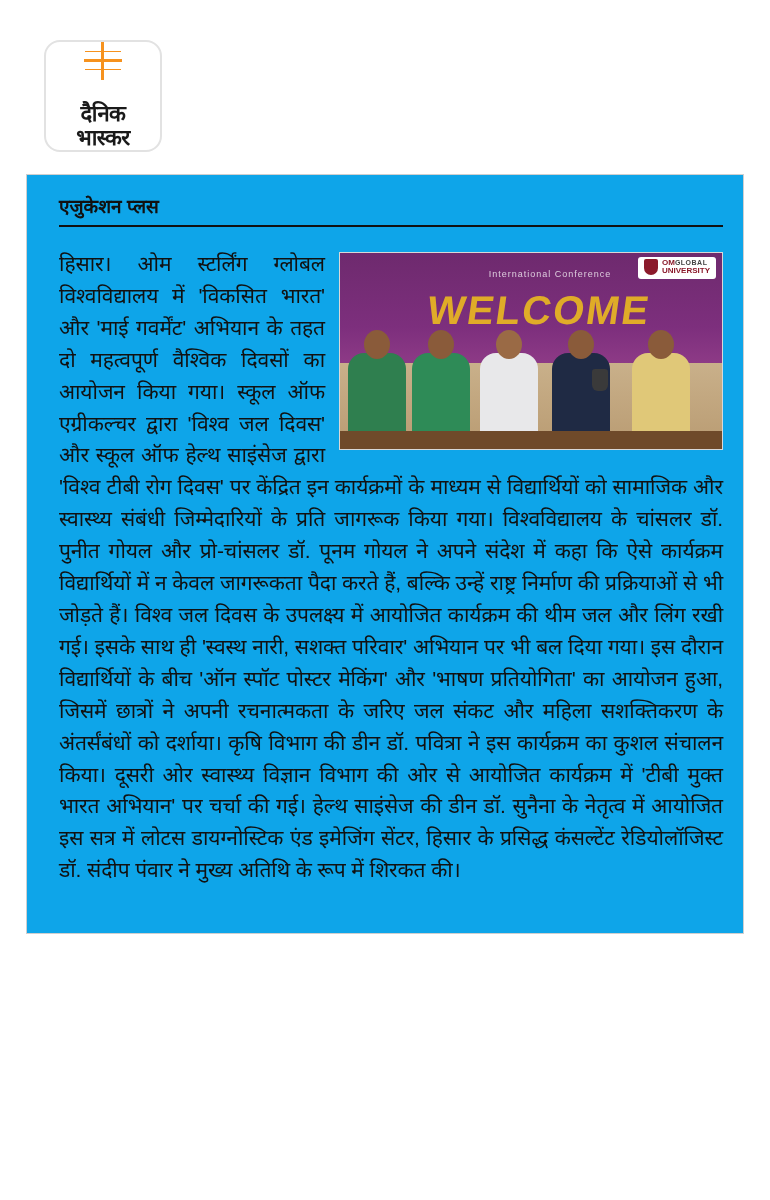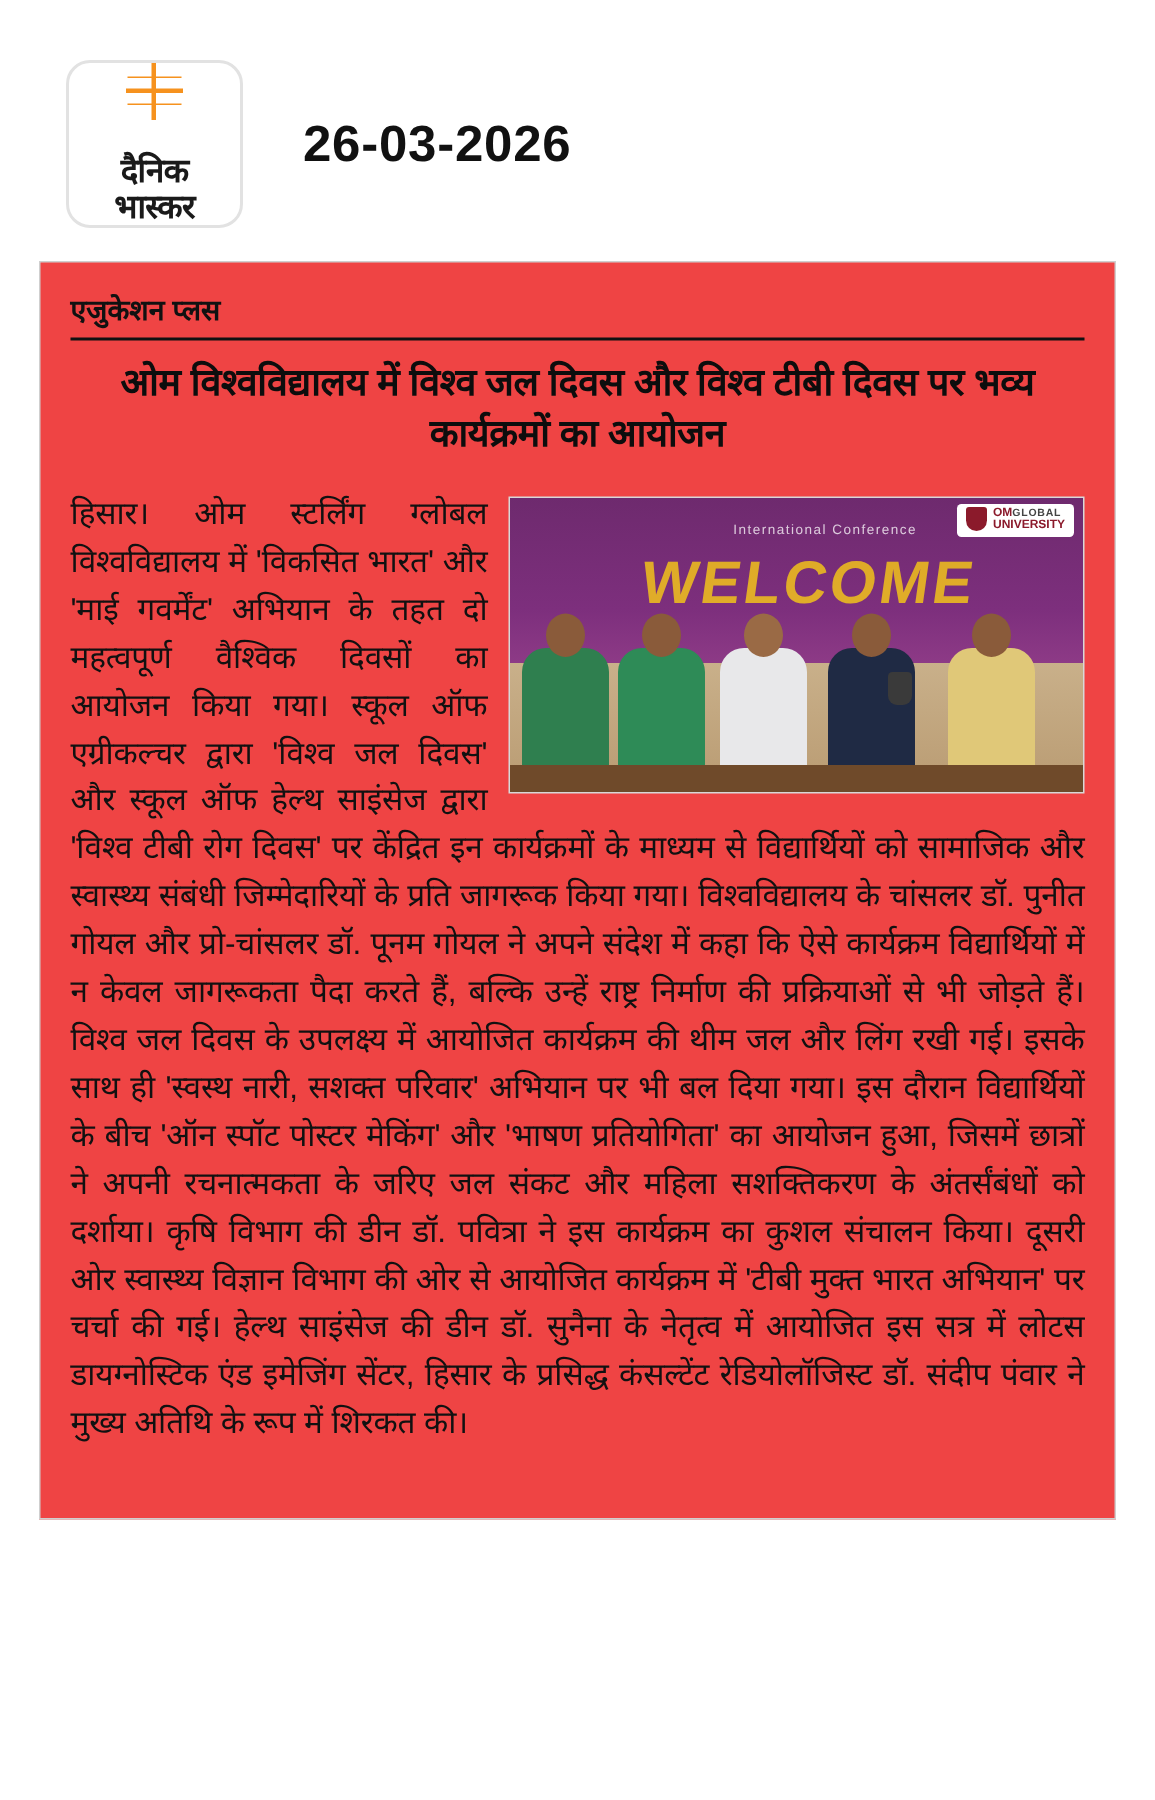--- a/index.html
+++ b/index.html
@@ -252,7 +252,6 @@
         <span class="l2">भास्कर</span>
       </div>
     </div>
-    <div class="edition-date">26-03-2026</div>
   </div>
 
   <div class="clipping">

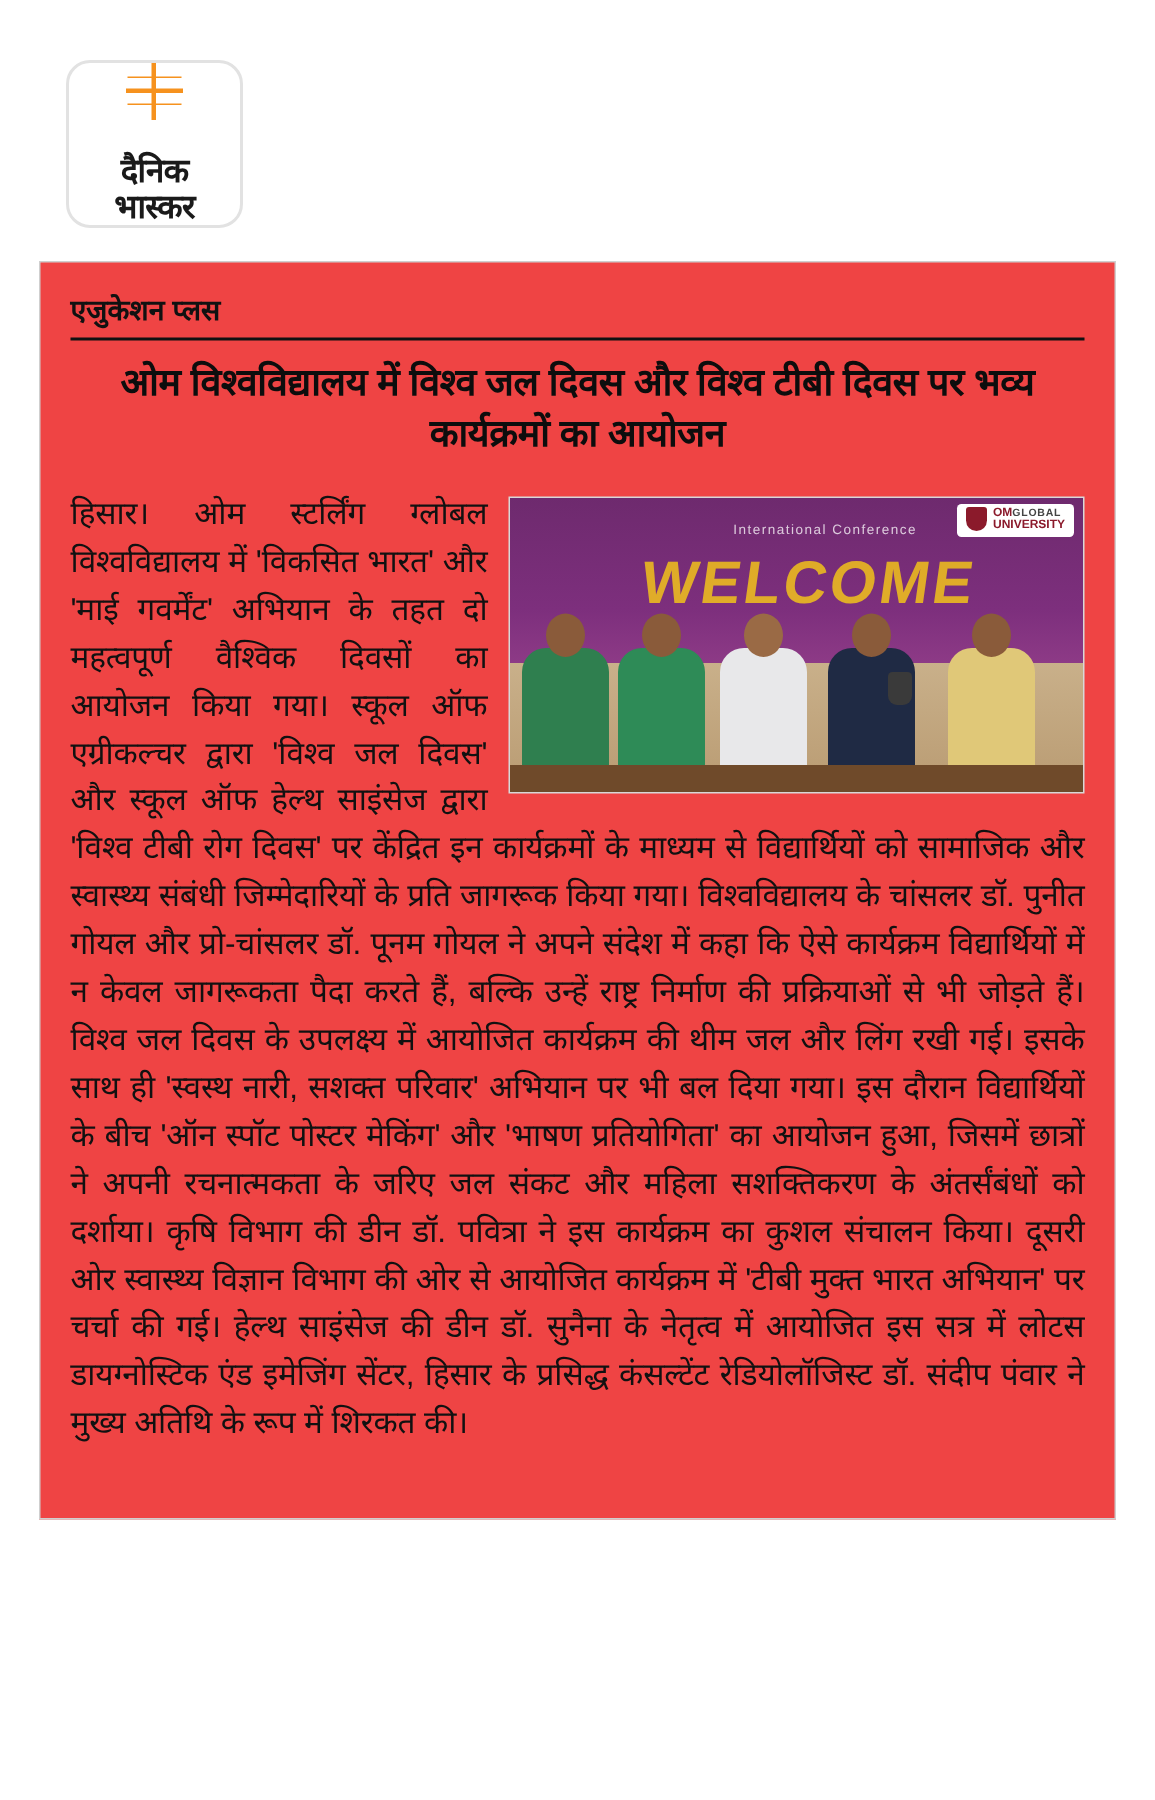--- a/index.html
+++ b/index.html
@@ -94,8 +94,8 @@
   
   .clipping {
     border: 1px solid #cfcfcf;
-    background: #ef4444;
-    padding: 18px 20px 26px 20px;
+    background: #0ea5e9;
+    padding: 18px 20px 26px 32px;
     box-sizing: border-box;
     margin: 0 4px;
   }

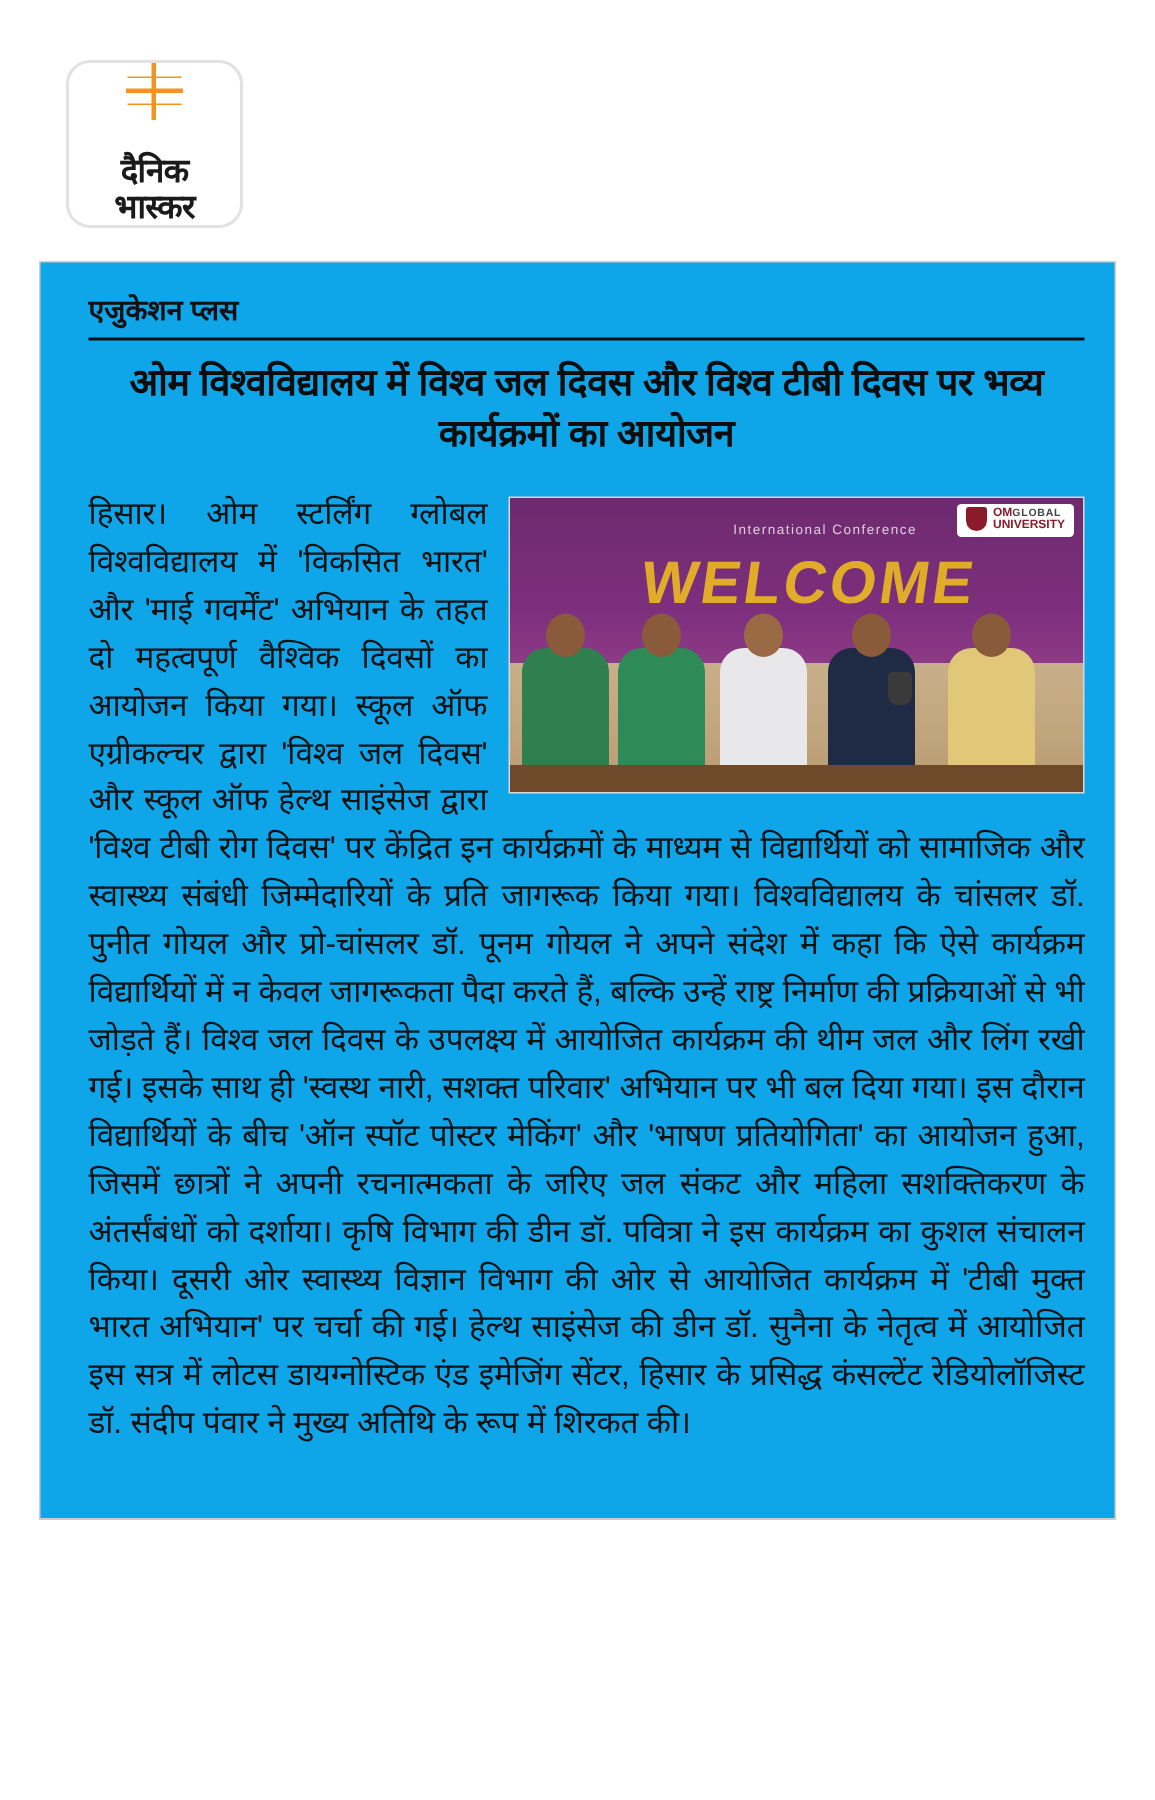--- a/index.html
+++ b/index.html
@@ -258,7 +258,6 @@
 
     <span class="kicker">एजुकेशन प्लस</span>
 
-    <h1 class="headline">ओम विश्वविद्यालय में विश्व जल दिवस और विश्व टीबी दिवस पर भव्य कार्यक्रमों का आयोजन</h1>
 
     <div class="clearfix">
 

